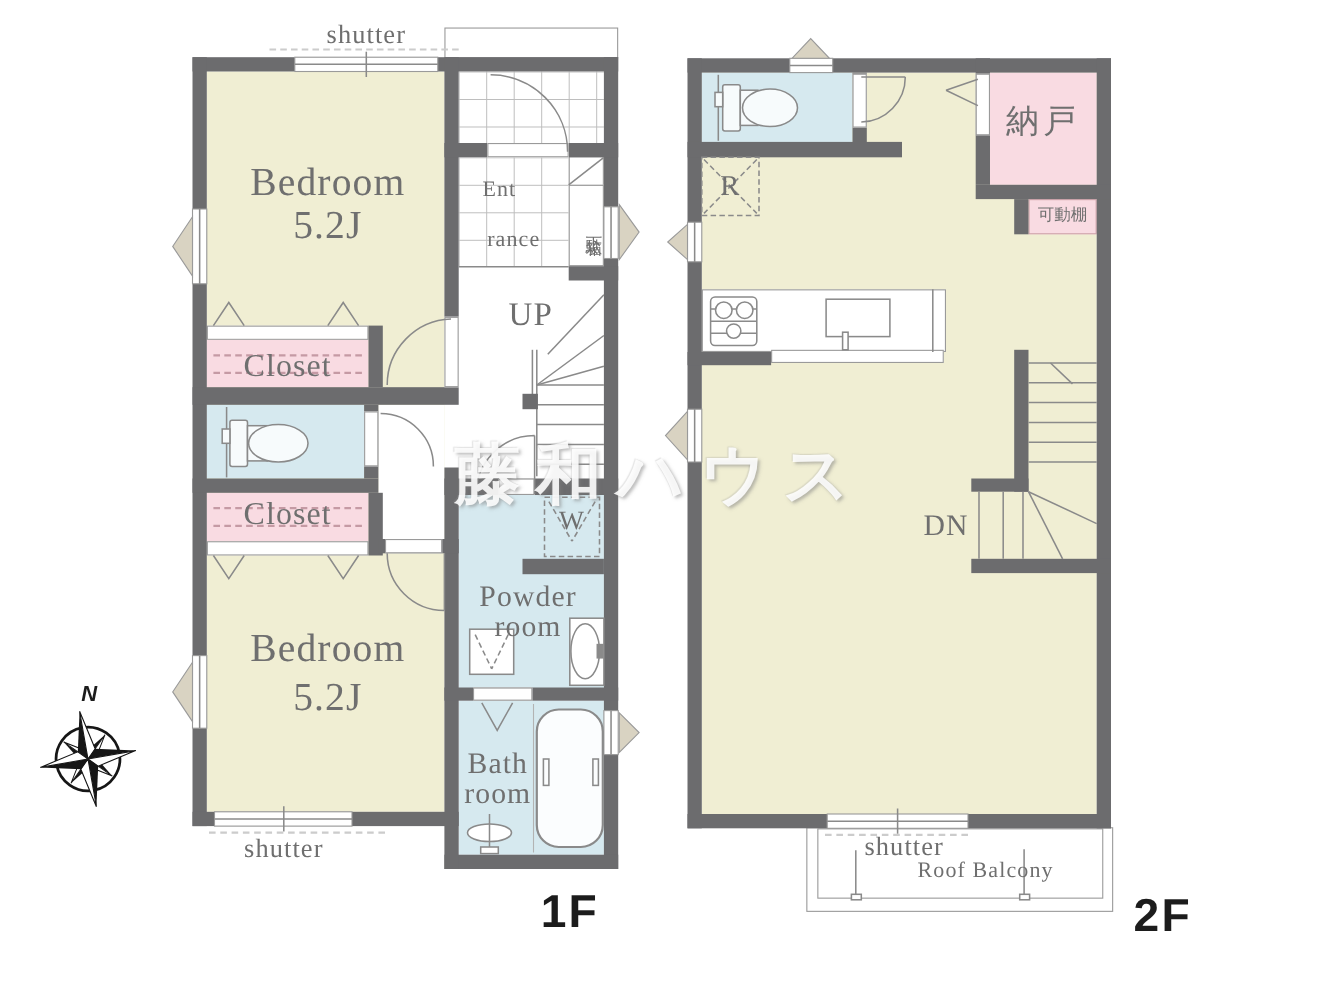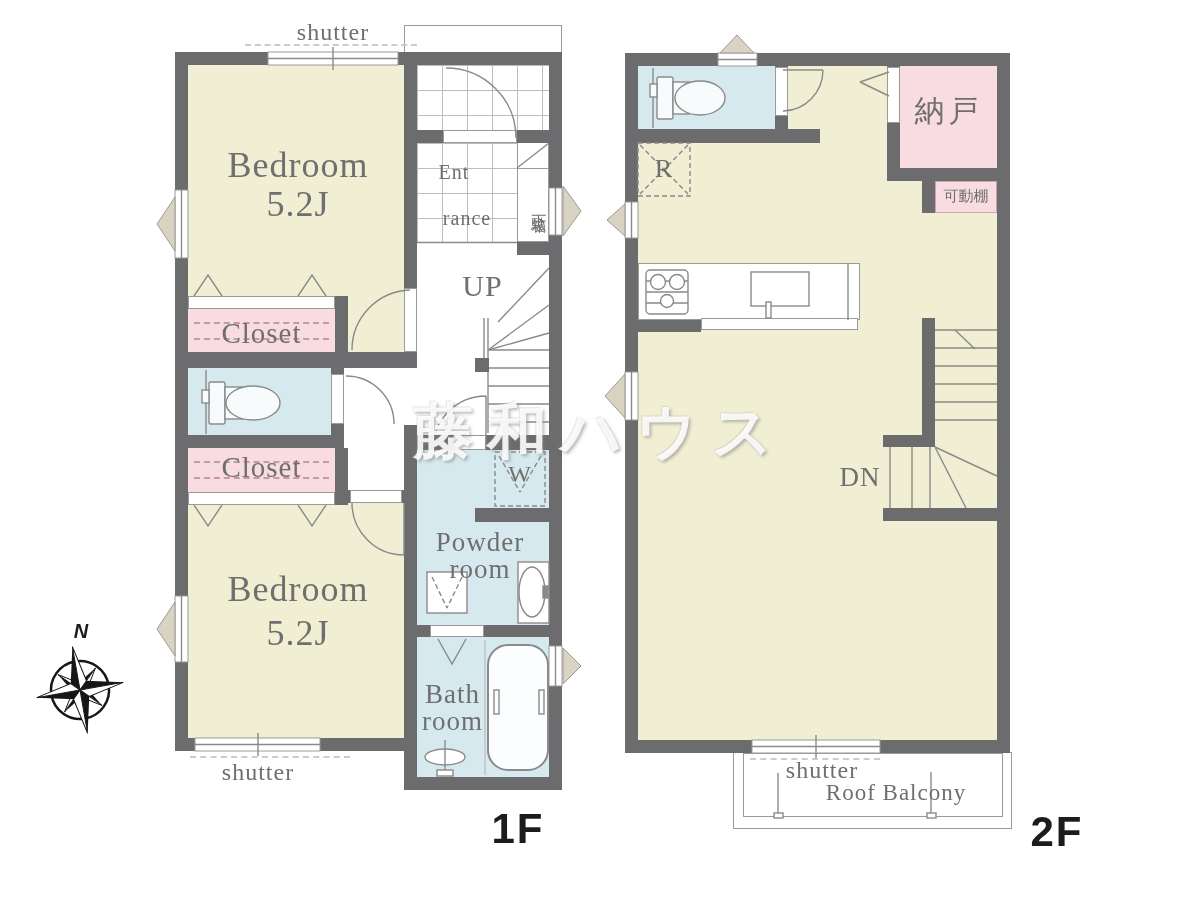--- a/index.html
+++ b/index.html
@@ -343,7 +343,7 @@
   <div class="abs lbl" style="left:638px;top:155px;width:52px;font-size:26px;">R</div>
   <div class="abs lbl" style="left:830px;top:463px;width:60px;font-size:27px;">DN</div>
   <div class="abs lbl" style="left:762px;top:758px;width:120px;font-size:24px;">shutter</div>
-  <div class="abs lbl" style="left:790px;top:781px;width:212px;font-size:23px;">Roof Balcony</div>
+  <div class="abs lbl" style="left:790px;top:781px;width:212px;font-size:20px;">Roof Balcony</div>
   <div class="abs floorlab" style="left:1017px;top:808px;width:80px;font-size:42px;">2F</div>
 
   <div class="abs floorlab" style="left:66px;top:620px;width:32px;font-size:20px;font-style:italic;">N</div>

